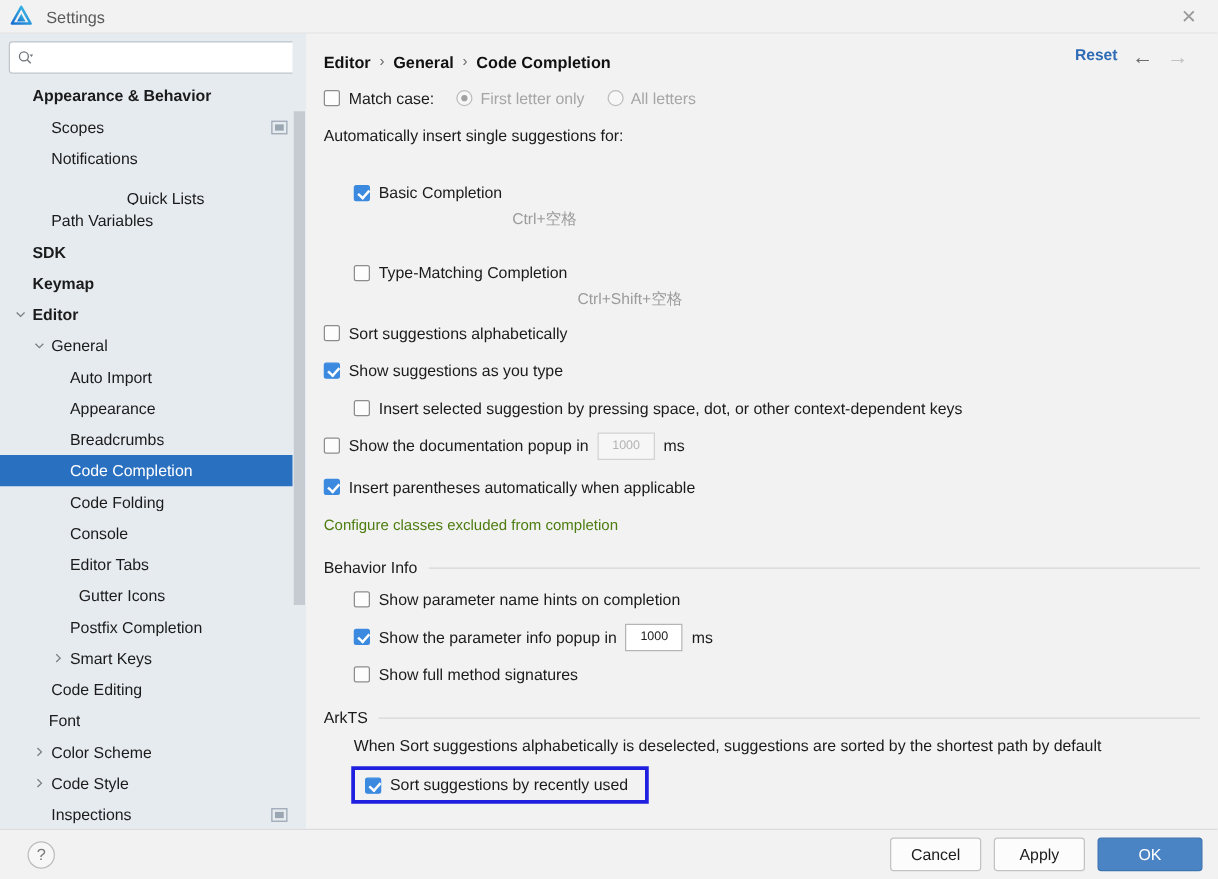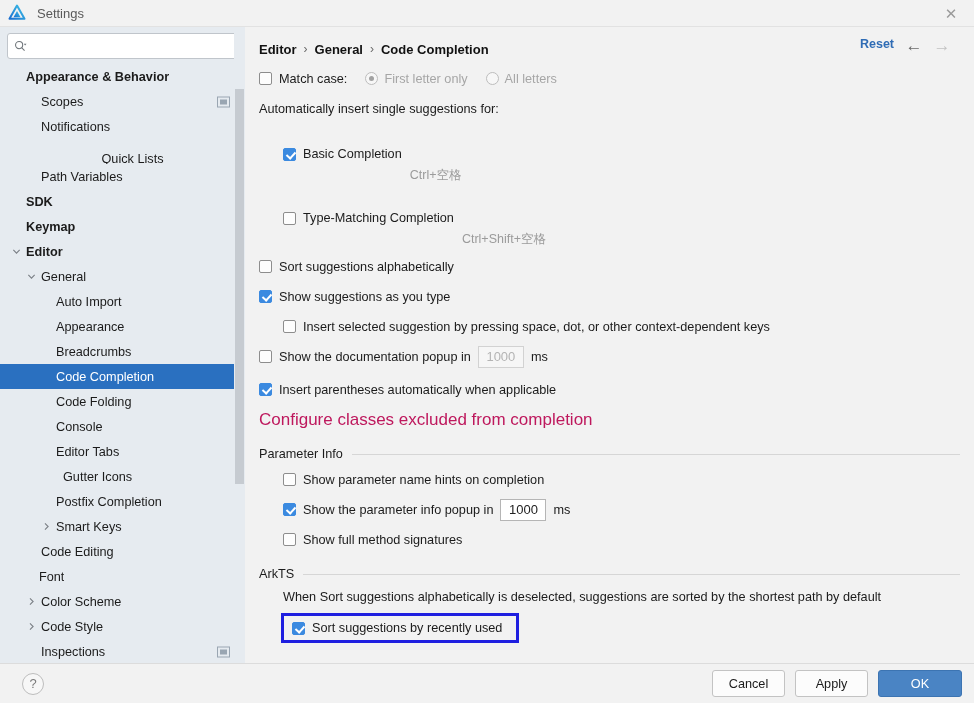--- a/index.html
+++ b/index.html
@@ -180,7 +180,7 @@
     width: 46px; height: 22px;
     border: 1px solid #b5b5b5; background: #ffffff;
     display: flex; align-items: center; justify-content: center;
-    font-size: 13px; color: #222;
+    font-size: 10px; color: #222;
     margin: 0 7px;
   }
   .numfield.disabled { border-color: #d2d2d2; color: #b4b4b4; background: #f6f6f6; }

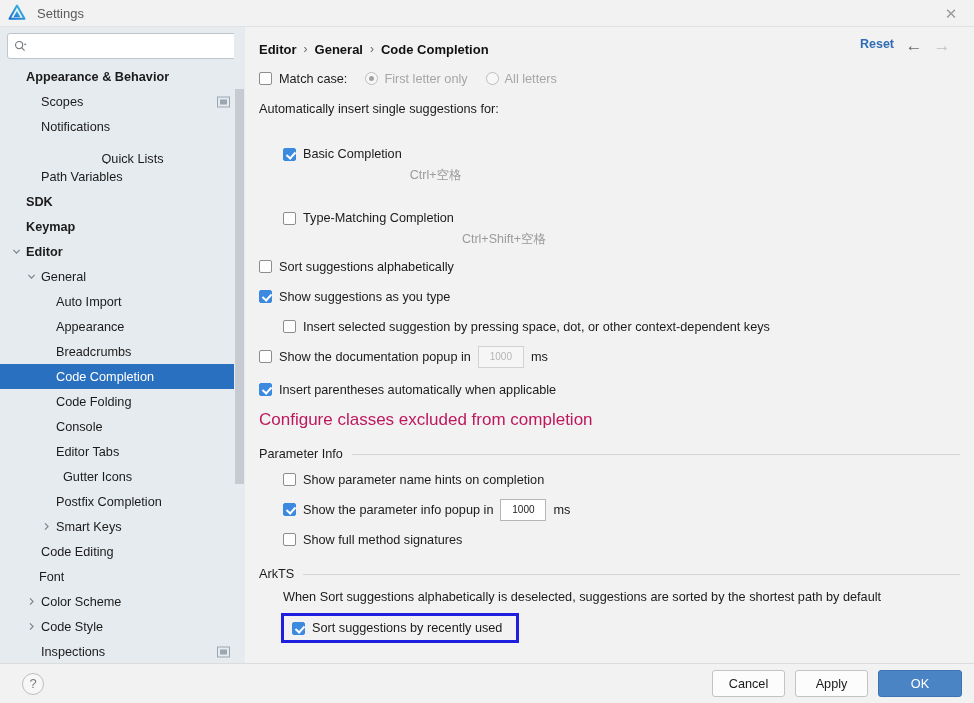--- a/index.html
+++ b/index.html
@@ -185,7 +185,7 @@
   }
   .numfield.disabled { border-color: #d2d2d2; color: #b4b4b4; background: #f6f6f6; }
 
-  .linkish { color: #be185d; font-size: 17px; cursor: default; }
+  .linkish { color: #4d7c0f; font-size: 12px; cursor: default; }
 
   .section-head {
     display: flex; align-items: center;

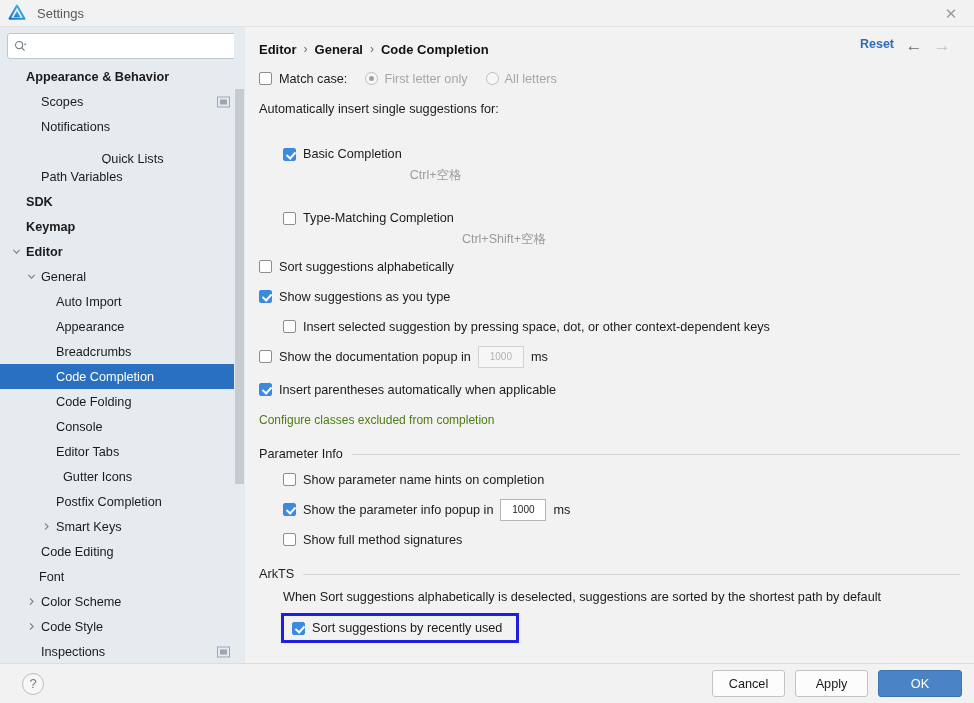--- a/index.html
+++ b/index.html
@@ -472,7 +472,7 @@
 
       
       <div class="section-head">
-        <span>Parameter Info</span>
+        <span>Behavior Info</span>
         <span class="rule"></span>
       </div>
 

